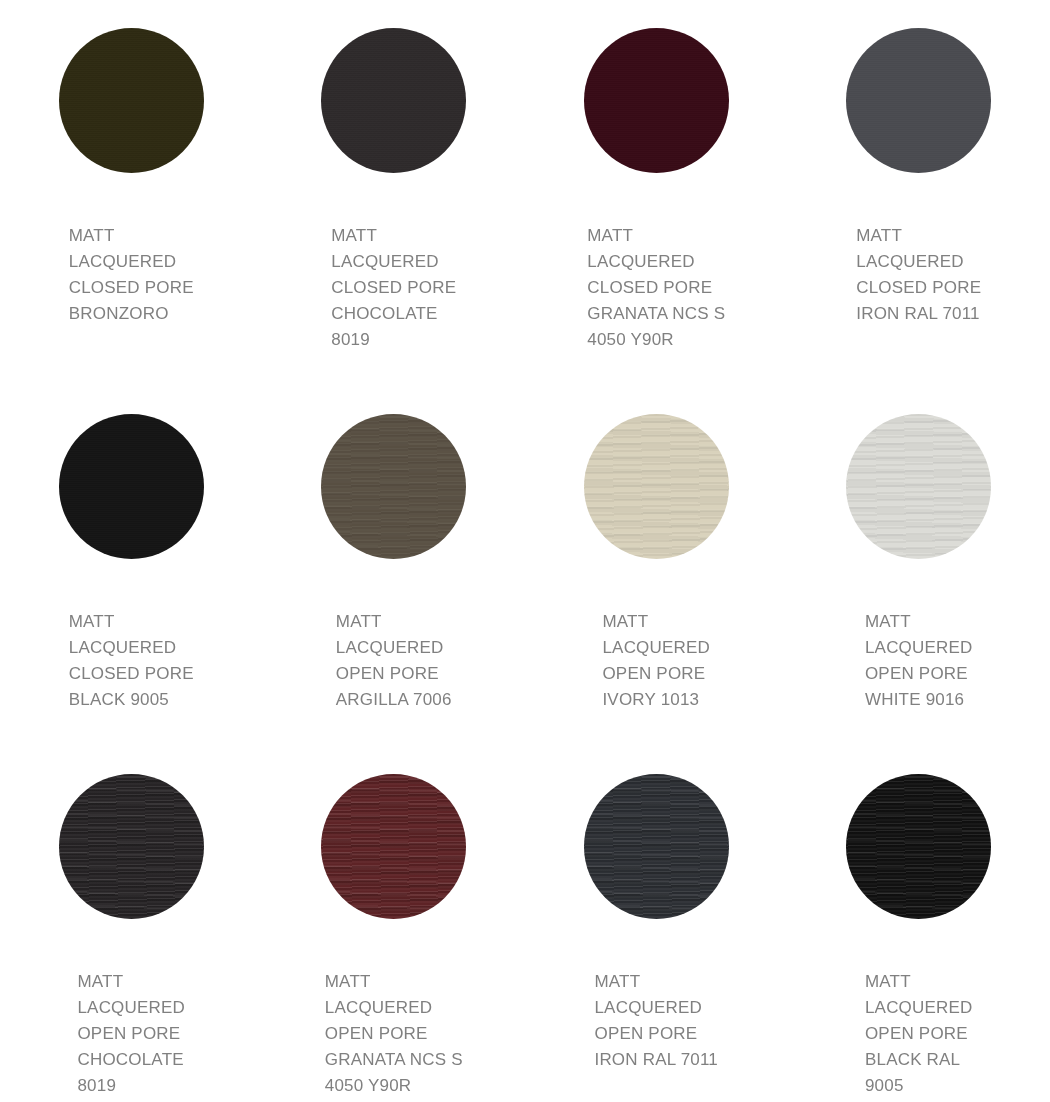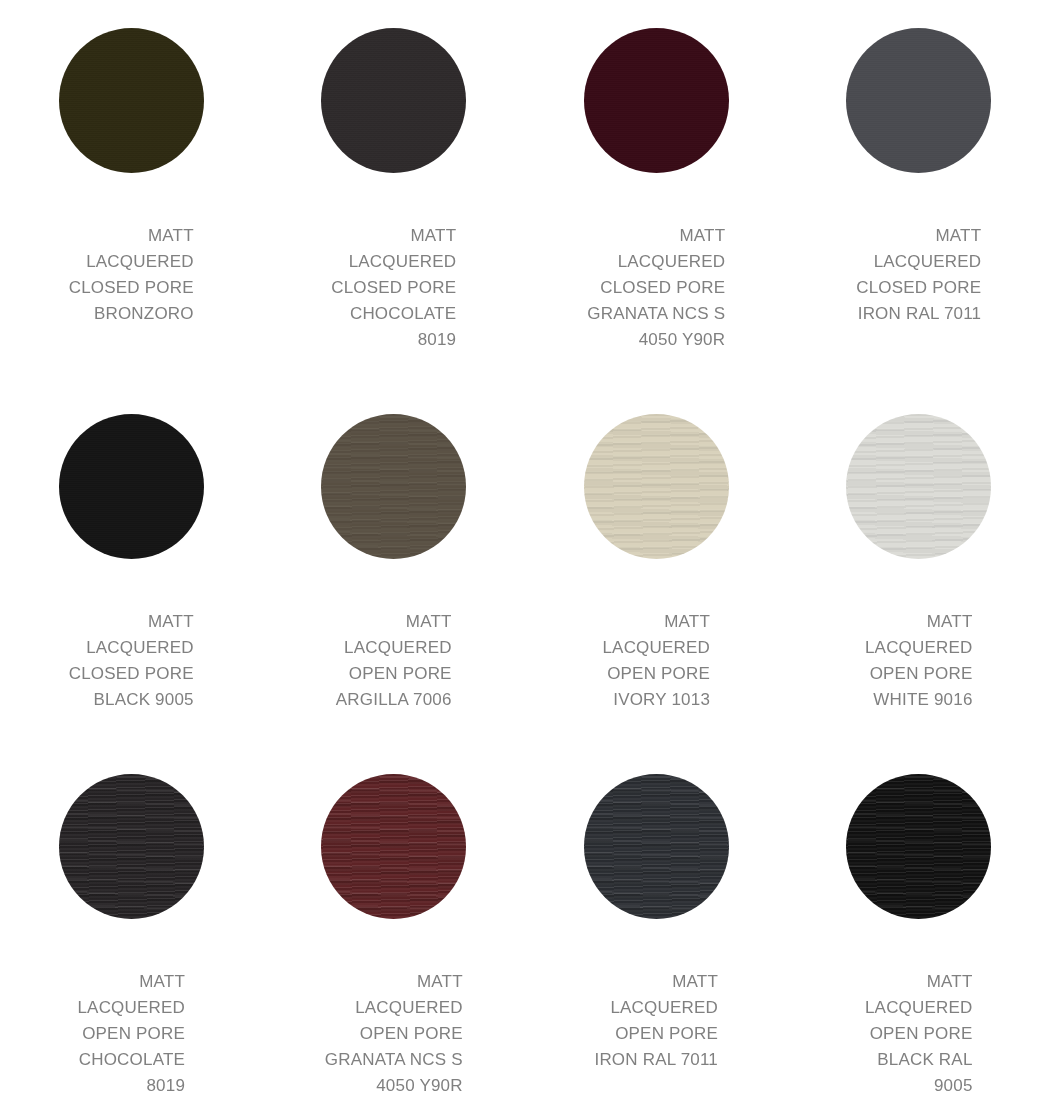--- a/index.html
+++ b/index.html
@@ -74,7 +74,7 @@
   }
   .swatch-caption {
     margin-top: 50px;
-    text-align: right;
+    text-align: left;
     color: #808080;
     font-size: 17px;
     line-height: 26px;

